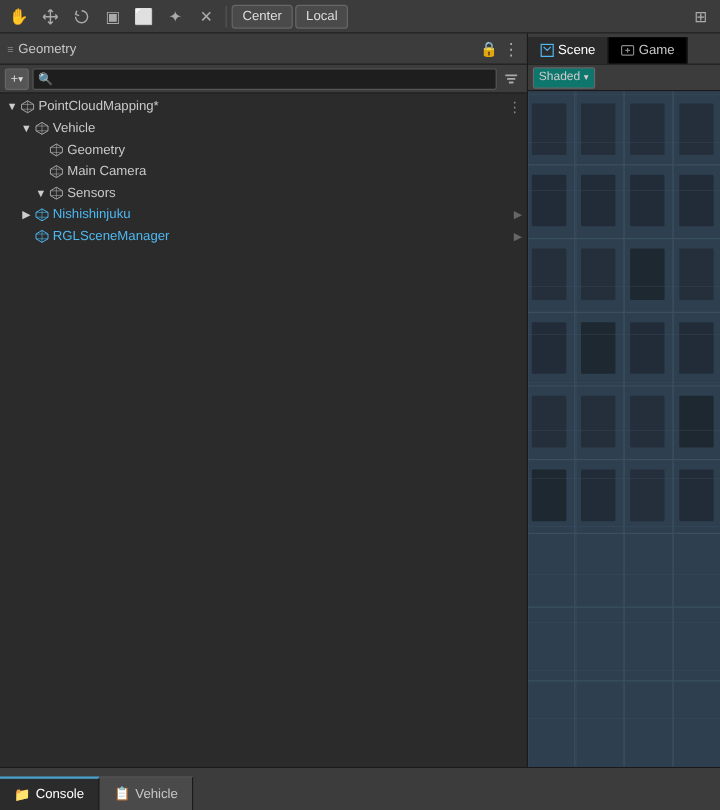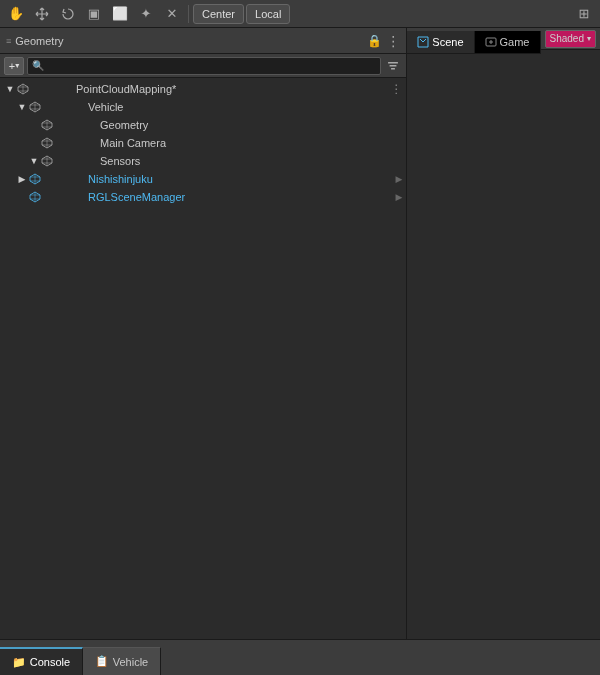--- a/index.html
+++ b/index.html
@@ -105,7 +105,7 @@
       flex: 1;
       background: #2b2b2b;
       display: flex;
-      flex-direction: row;
+      flex-direction: column;
     }
     .scene-tabs {
       height: 26px;

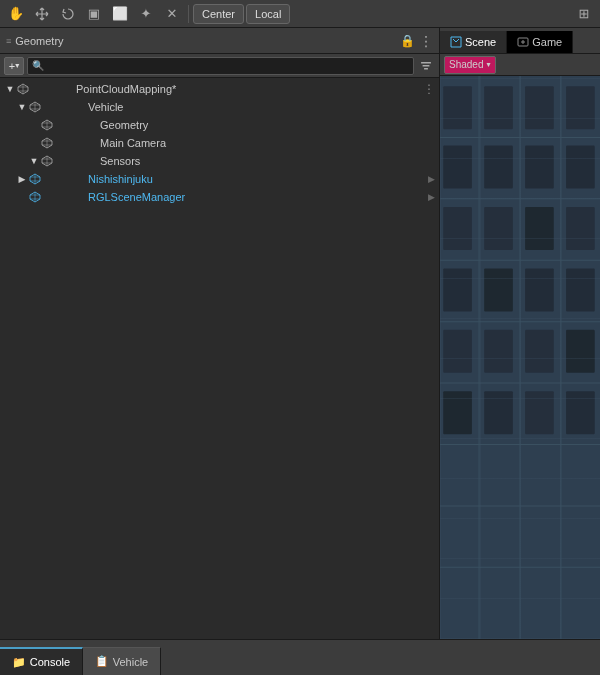--- a/index.html
+++ b/index.html
@@ -143,7 +143,7 @@
     }
     .shaded-dropdown {
       height: 18px;
-      background: #be185d;
+      background: #0f766e;
       border: 1px solid #666;
       border-radius: 2px;
       color: #ccc;

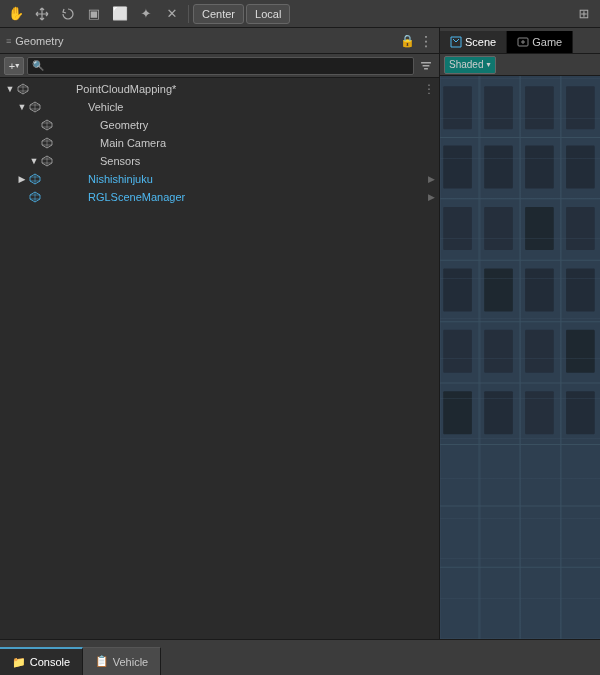--- a/index.html
+++ b/index.html
@@ -252,7 +252,6 @@
     .tree-label {
       font-size: 11px;
       color: #c8c8c8;
-      margin-left: 44px;
     }
     .tree-label.blue { color: #4eb8f0; }
 

